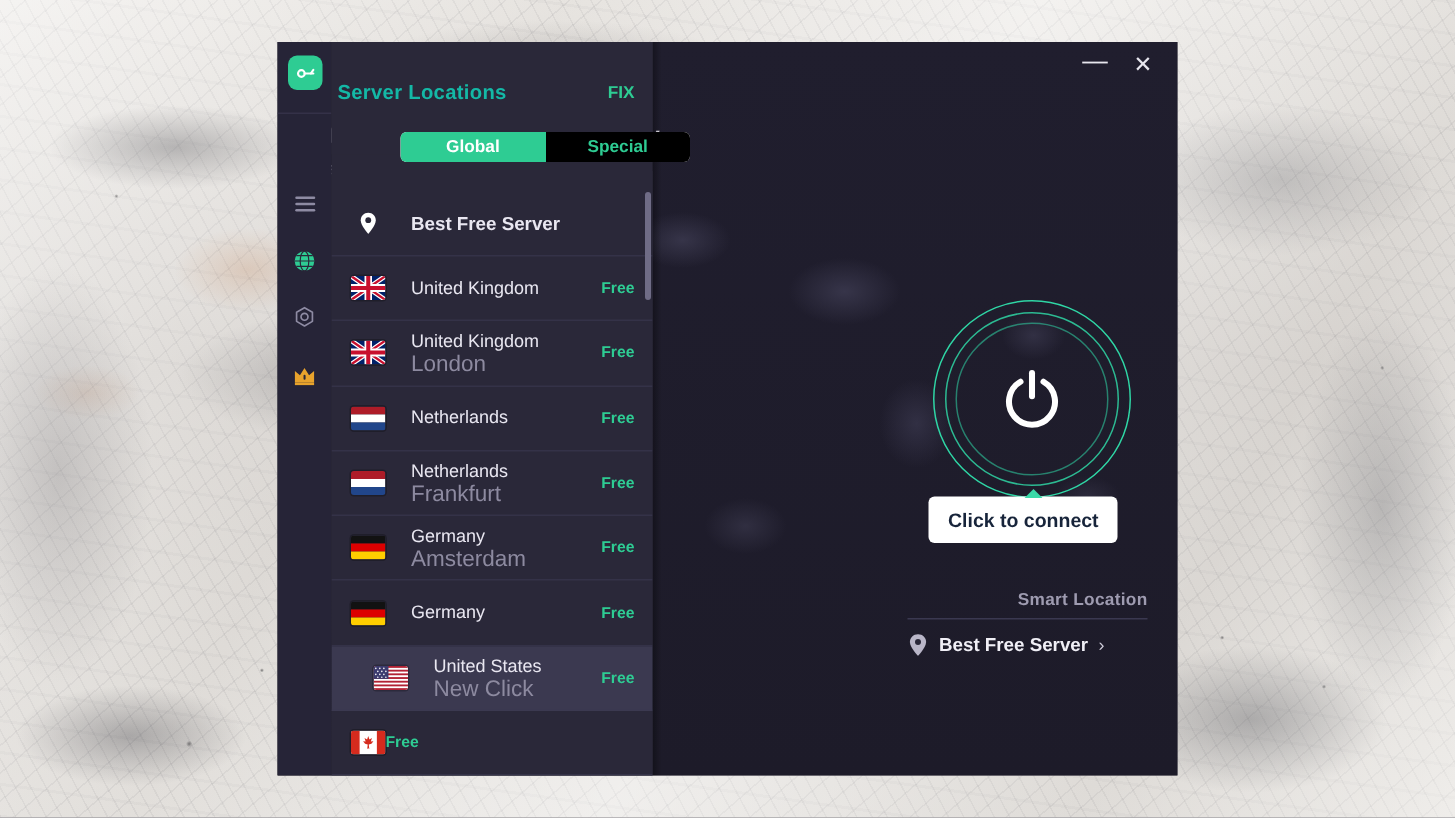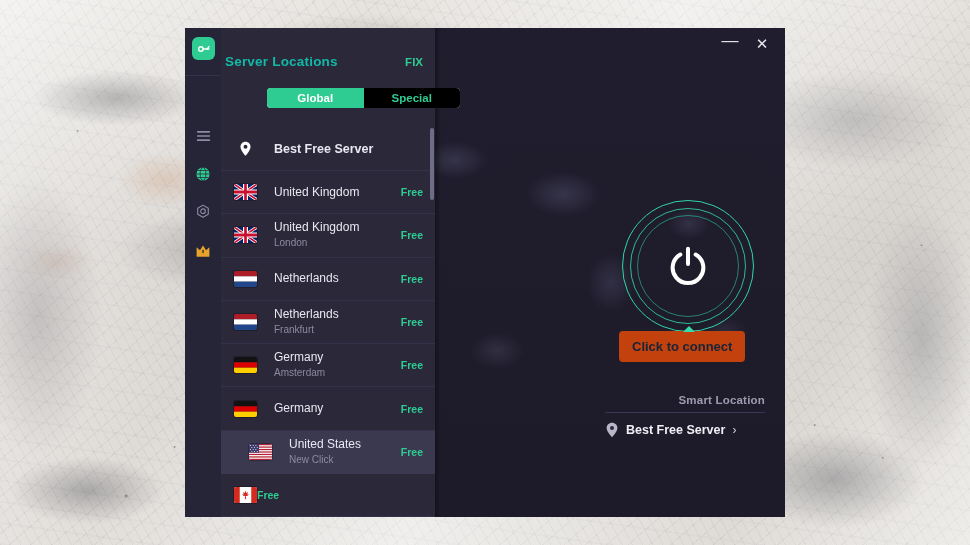--- a/index.html
+++ b/index.html
@@ -196,7 +196,7 @@
   .loc-text { flex: 1 1 auto; margin-left: 17px; min-width: 0; }
   .loc-country { color: #e9e7f1; font-size: 12px; line-height: 15px; white-space: nowrap; }
   .loc-row.header-row .loc-country { font-weight: bold; font-size: 12.5px; }
-  .loc-city { color: #8d8aa0; font-size: 10px; line-height: 14px; margin-top: 1px; white-space: nowrap;}
+  .loc-city { color: #8d8aa0; font-size: 15px; line-height: 14px; margin-top: 1px; white-space: nowrap;}
   .loc-free { color: #2ecc93; font-size: 10.5px; font-weight: bold; flex: 0 0 auto; }
 
   

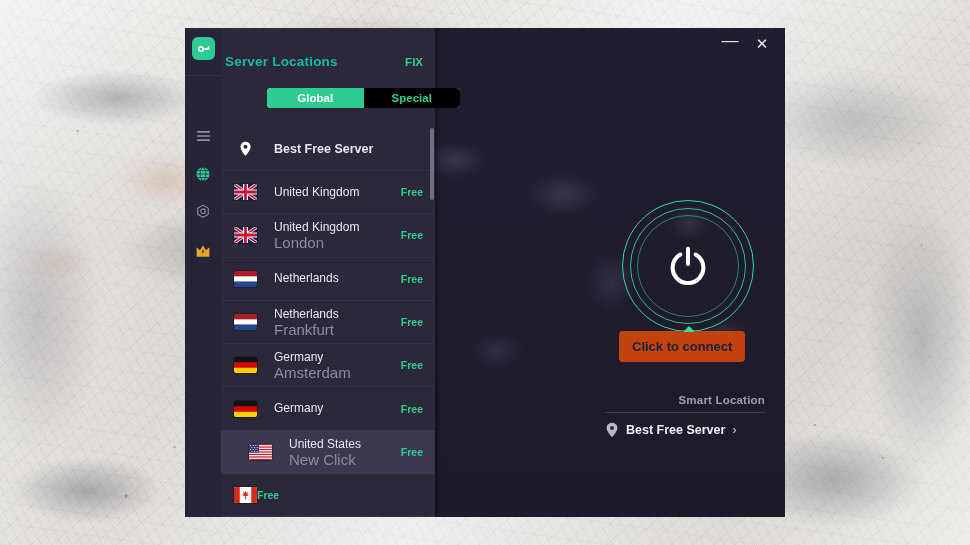--- a/index.html
+++ b/index.html
@@ -111,7 +111,7 @@
   }
   #tooltip-connect {
     position: absolute; left: -3px; top: 131px;
-    background: #c2410c; color: #17243a; font-weight: bold; font-size: 13px;
+    background: #ffffff; color: #17243a; font-weight: bold; font-size: 13px;
     padding: 8px 13px; border-radius: 4px; white-space: nowrap; cursor: pointer;
   }
   #tooltip-connect::before {

